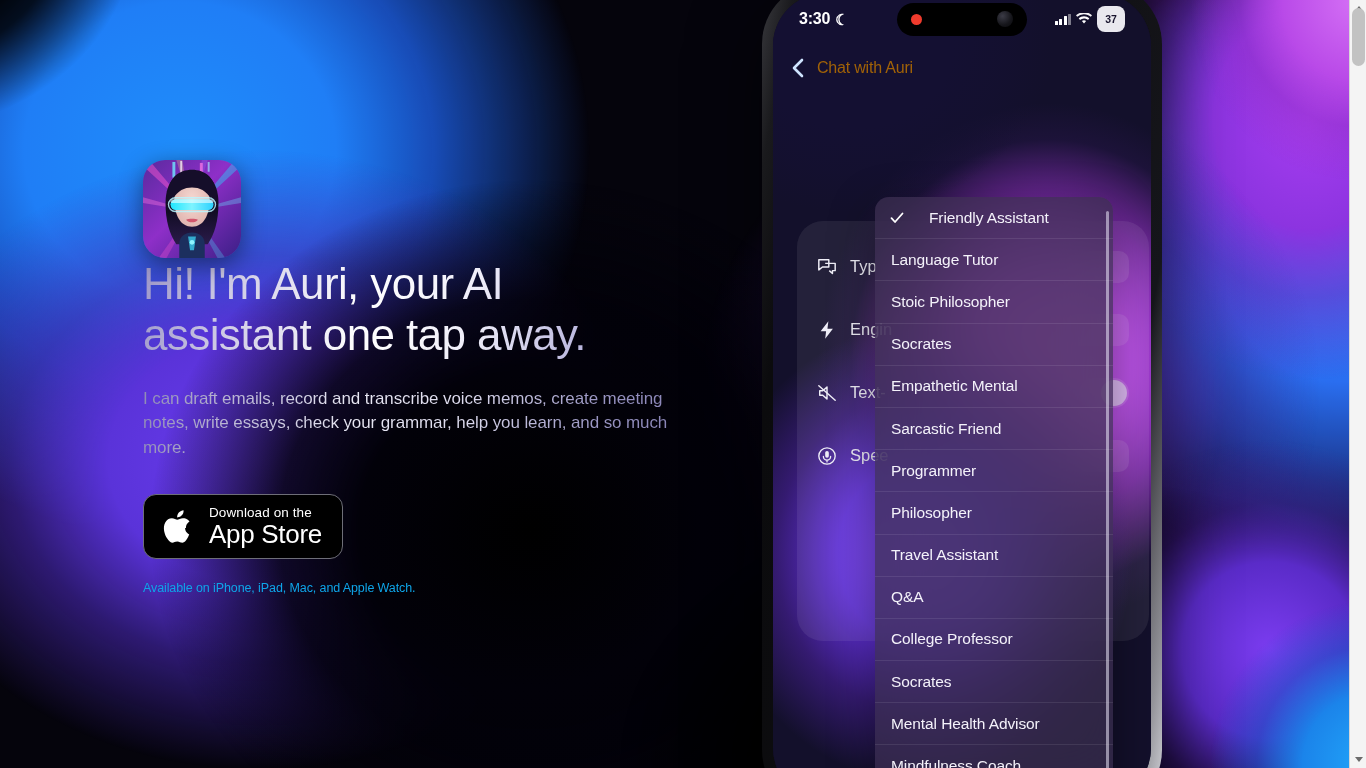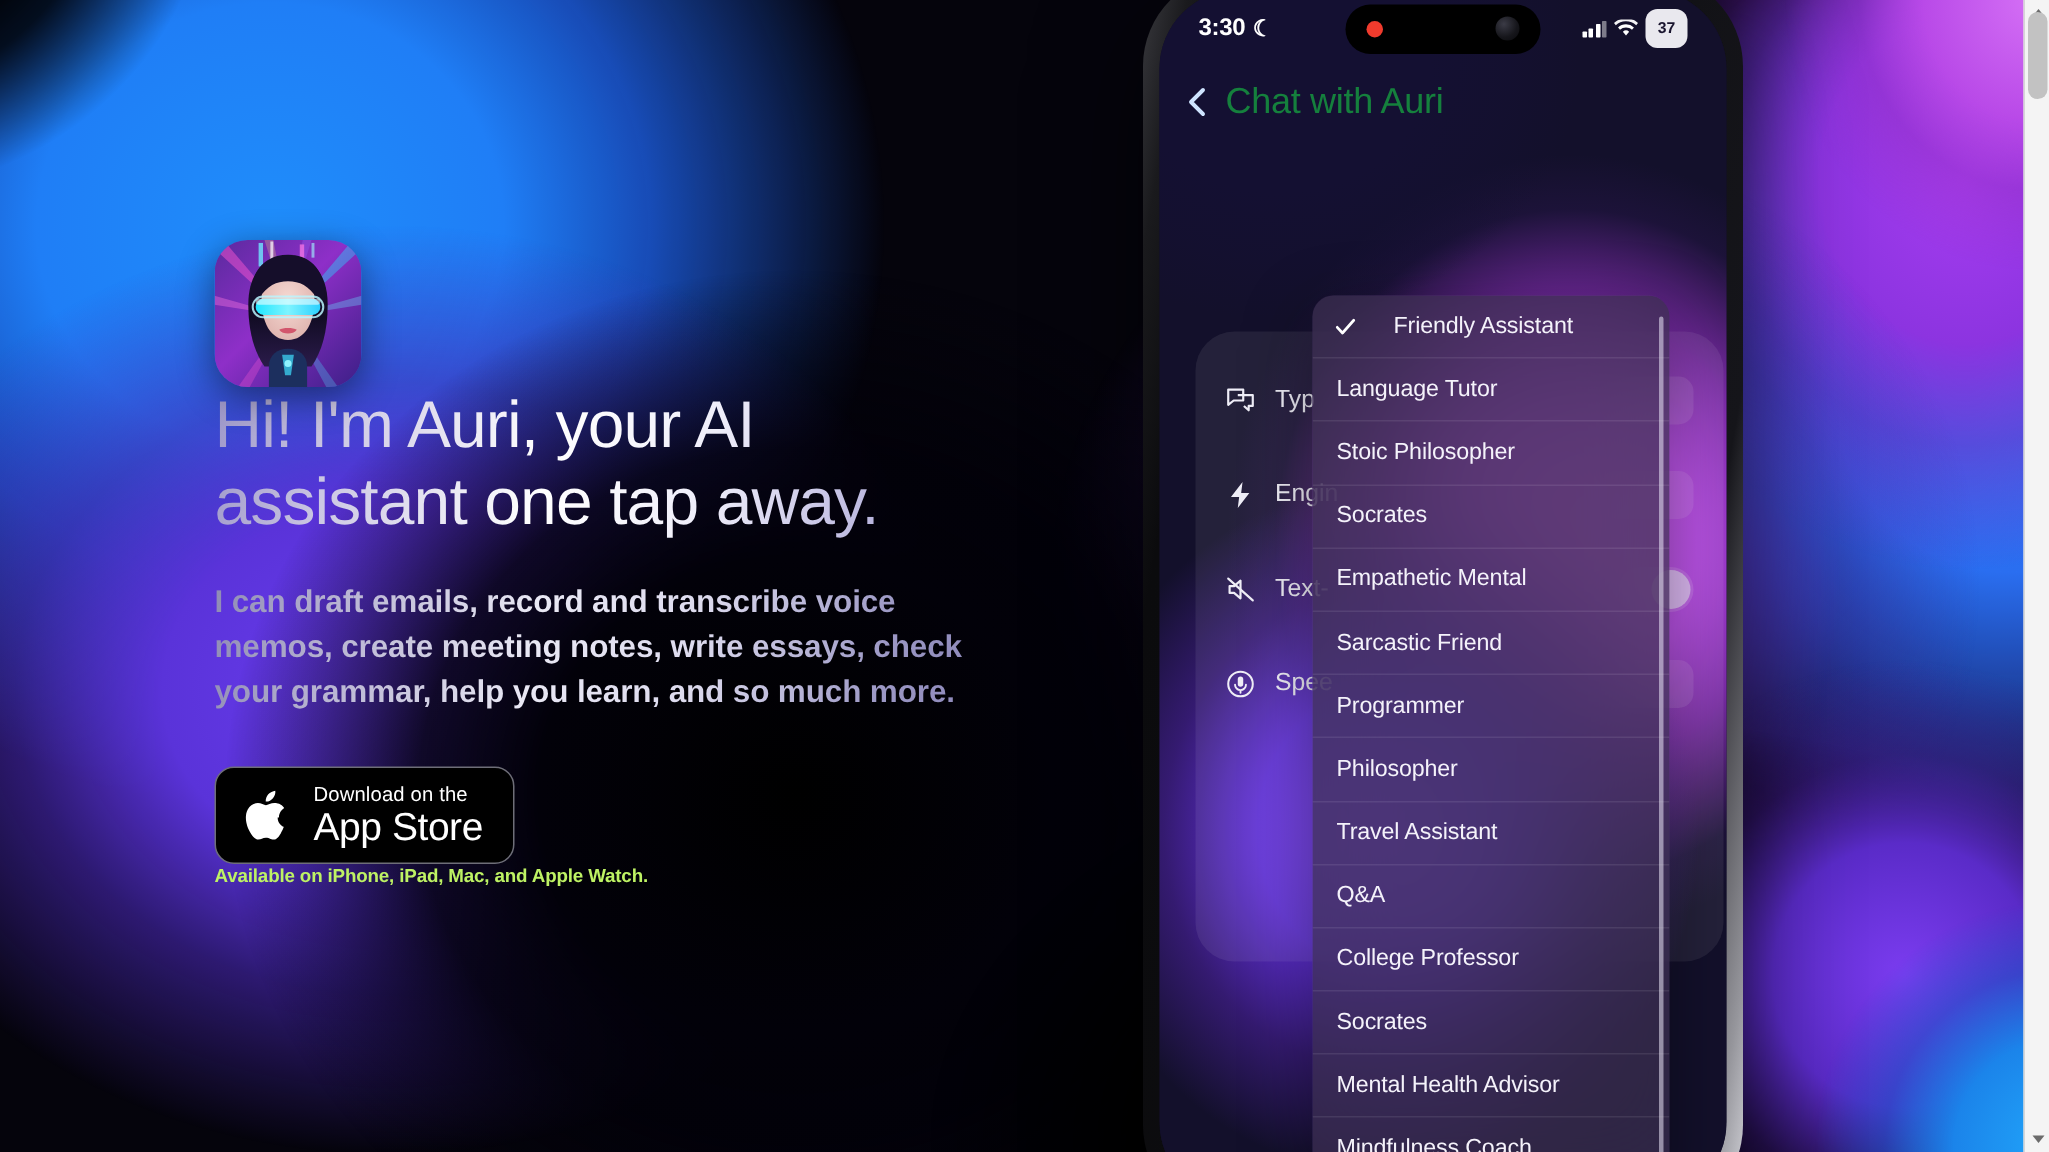--- a/index.html
+++ b/index.html
@@ -216,7 +216,7 @@
     z-index: 5;
   }
   .nav-back { width: 18px; height: 22px; flex: none; cursor: pointer; }
-  .nav-title { color: #15803d; font-size: 24px; font-weight: 400; letter-spacing: -0.2px; }
+  .nav-title { color: #a16207; font-size: 16px; font-weight: 400; letter-spacing: -0.2px; }
 
   
   .settings-card {

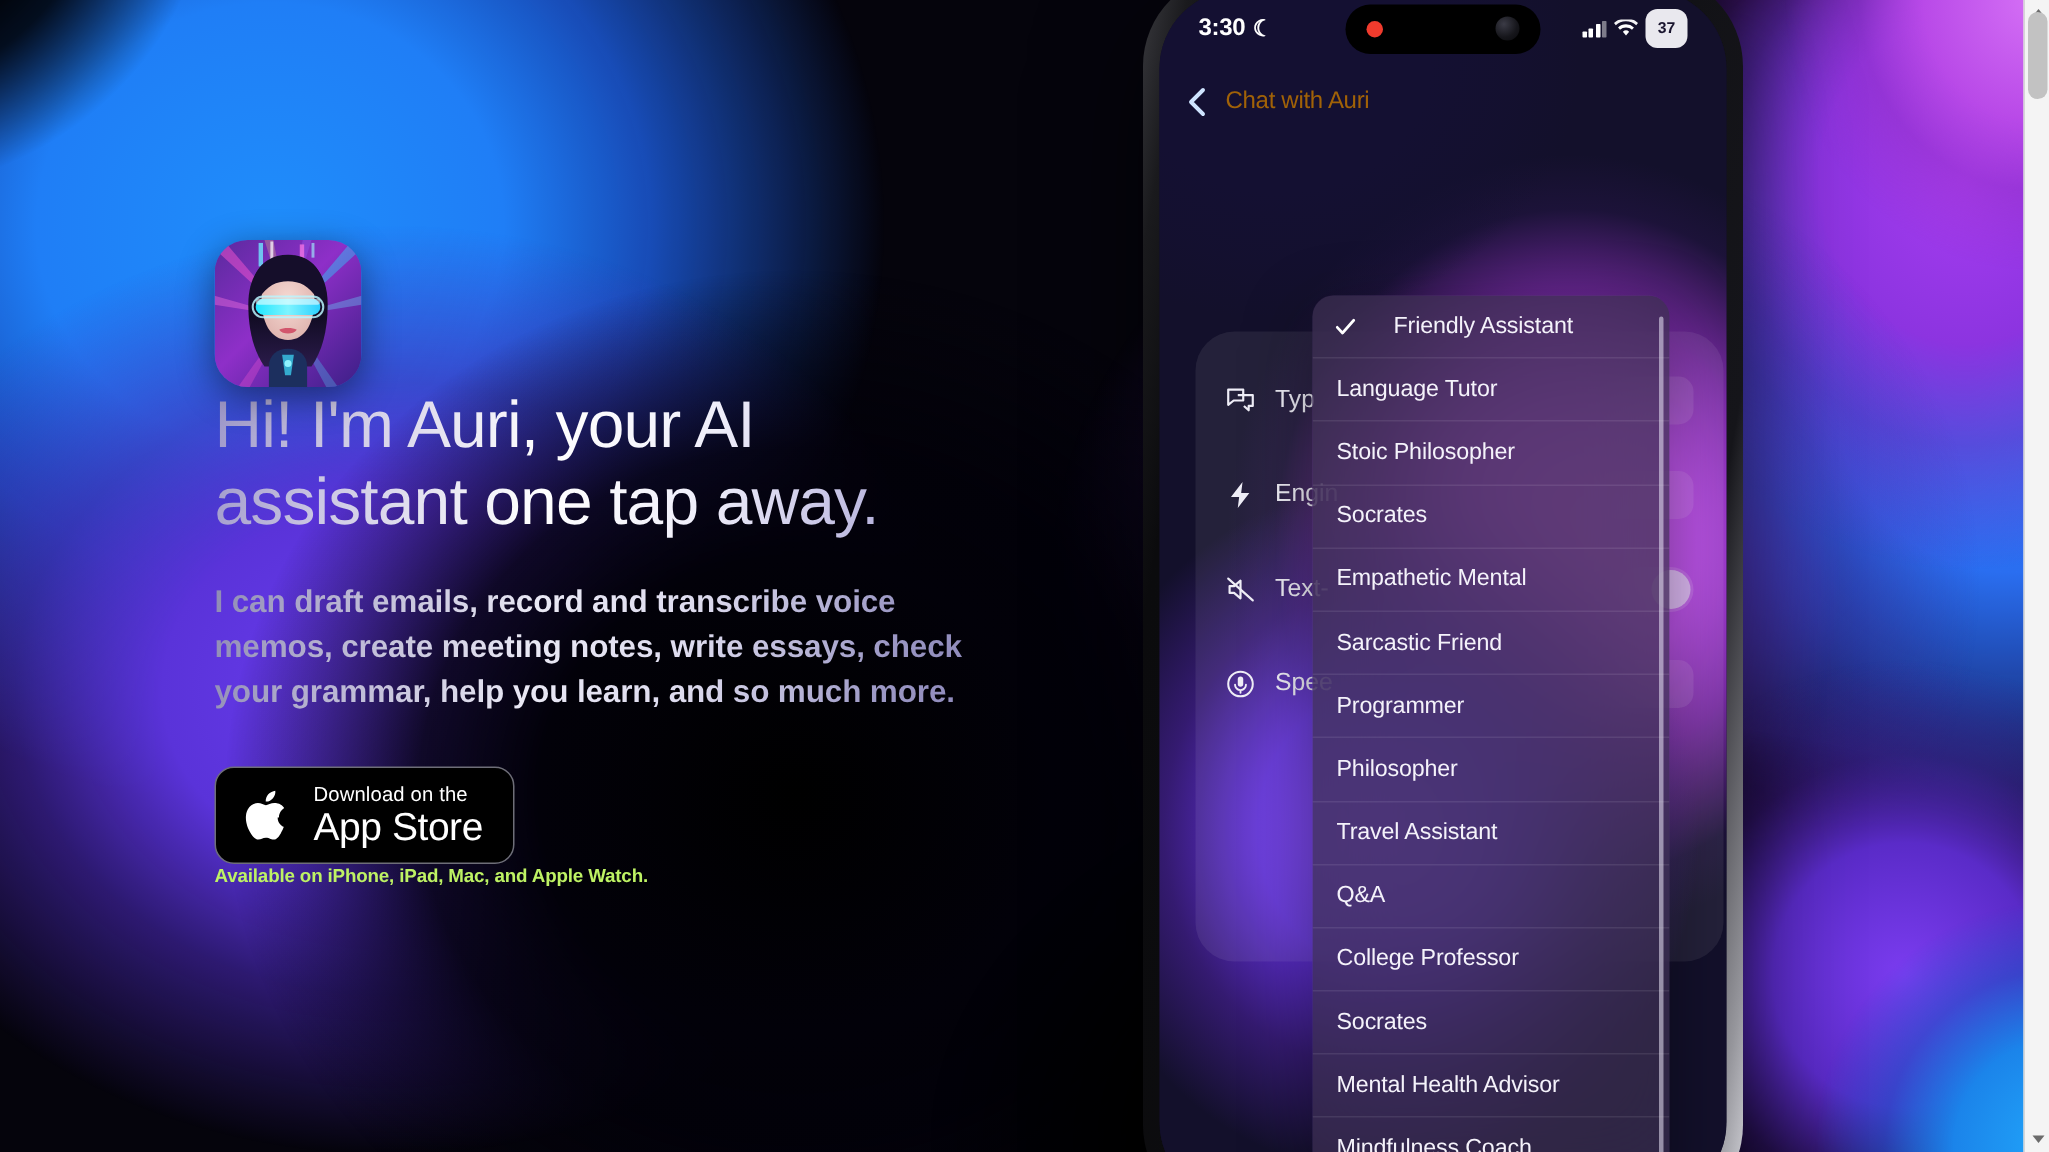--- a/index.html
+++ b/index.html
@@ -92,9 +92,9 @@
   }
   .hero-sub {
     margin-top: 26px;
-    font-size: 21px;
+    font-size: 17px;
     line-height: 1.43;
-    font-weight: 700;
+    font-weight: 400;
     letter-spacing: -0.1px;
     background: linear-gradient(100deg, #8e8ab4 0%, #b4b0cf 14%, #e9e8f4 40%, #dddbee 60%, #9b97c4 84%, #8883b6 100%);
     -webkit-background-clip: text;

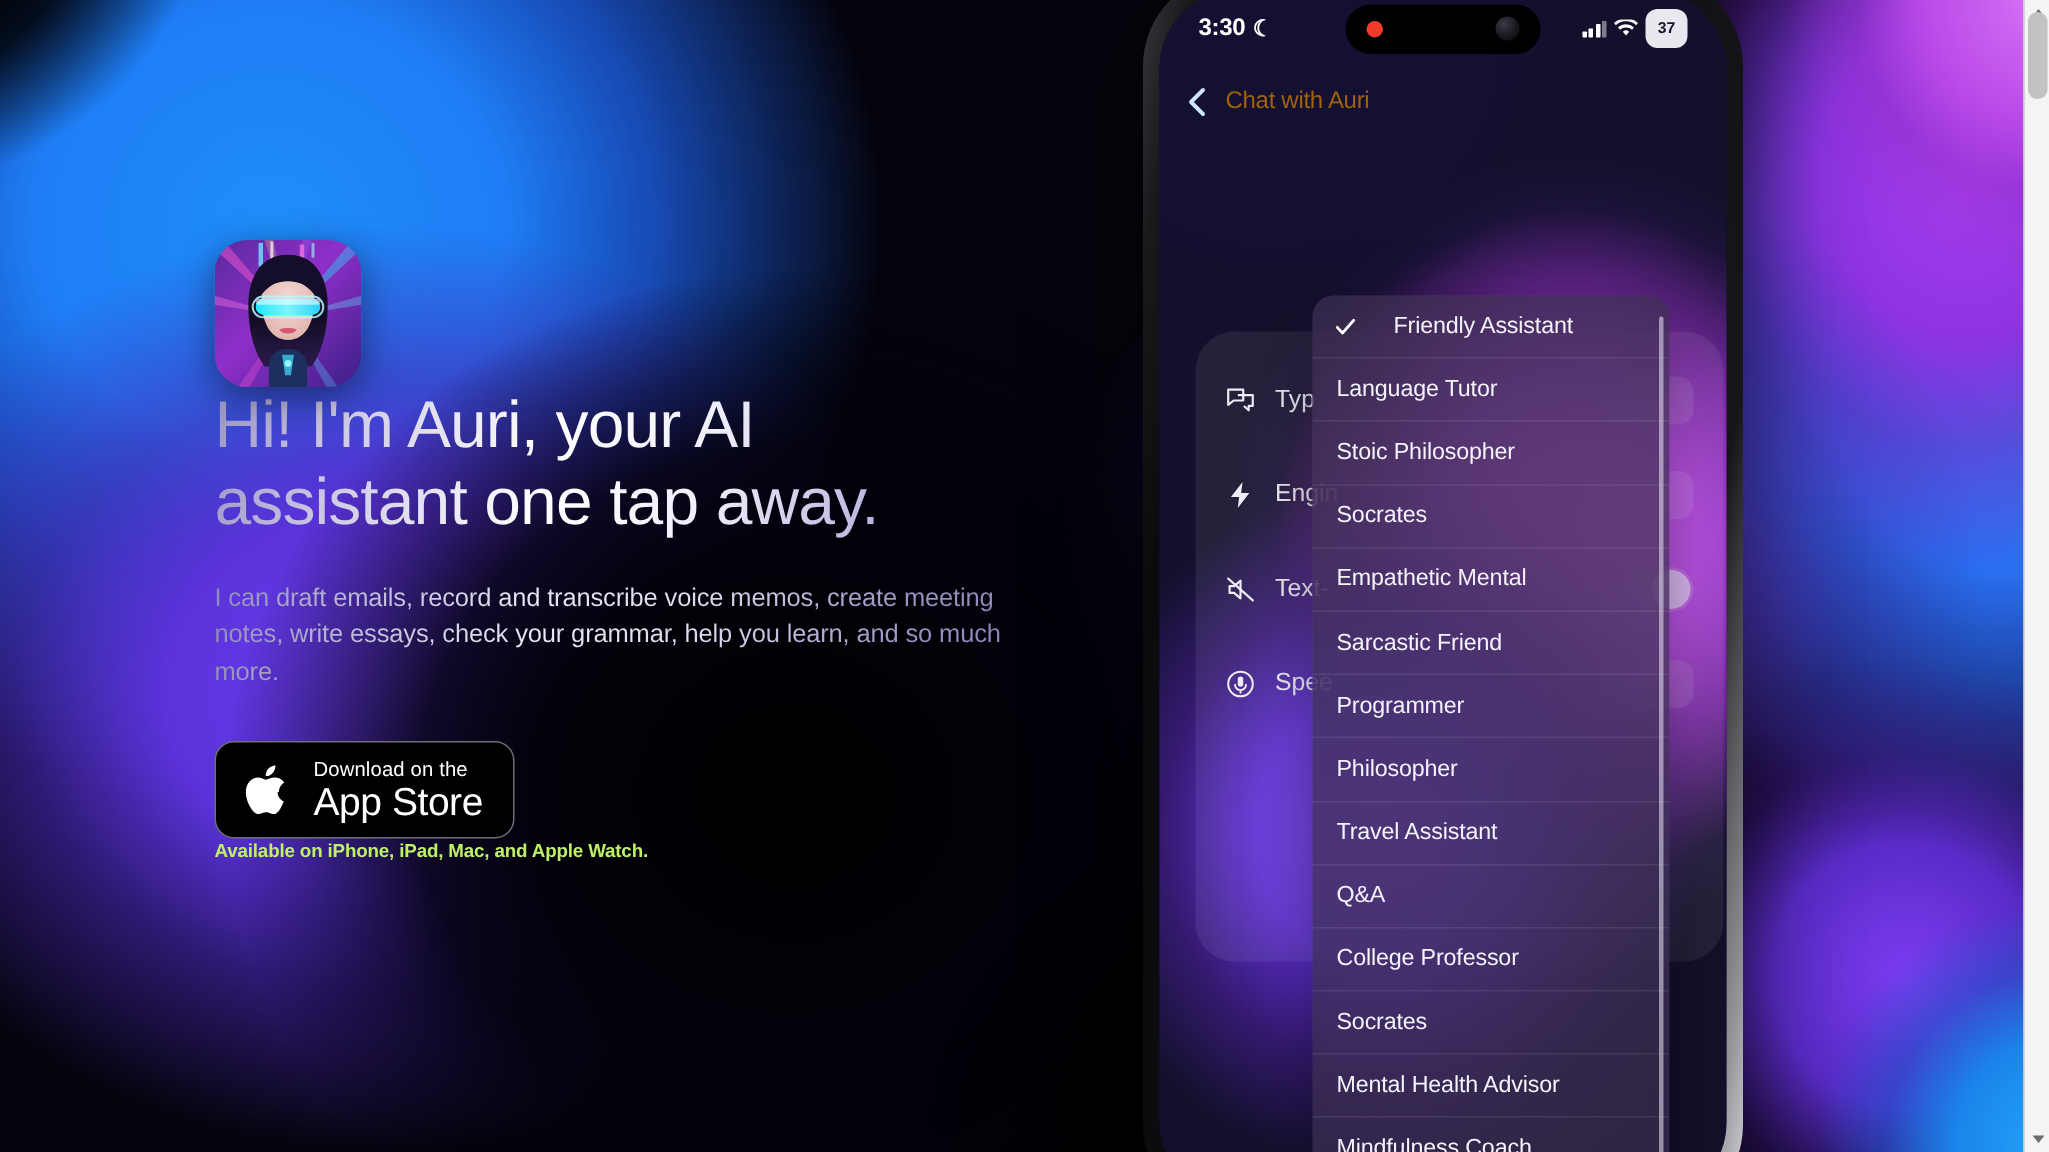--- a/index.html
+++ b/index.html
@@ -123,10 +123,10 @@
     color: #fff; font-size: 26px; font-weight: 500; letter-spacing: -0.3px;
   }
   .avail {
-    margin-top: 1px;
-    color: #bef264;
+    margin-top: 22px;
+    color: #0ea5e9;
     font-size: 12.5px;
-    font-weight: 700;
+    font-weight: 400;
     letter-spacing: -0.1px;
   }
 

